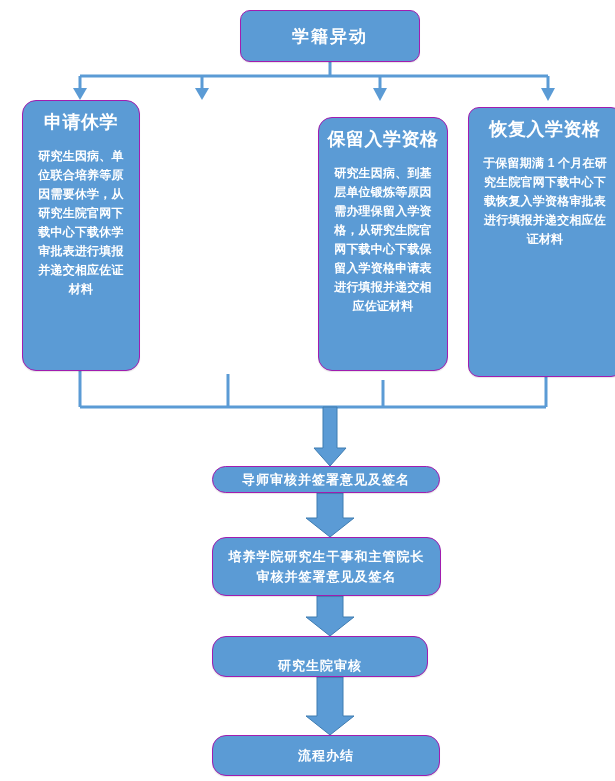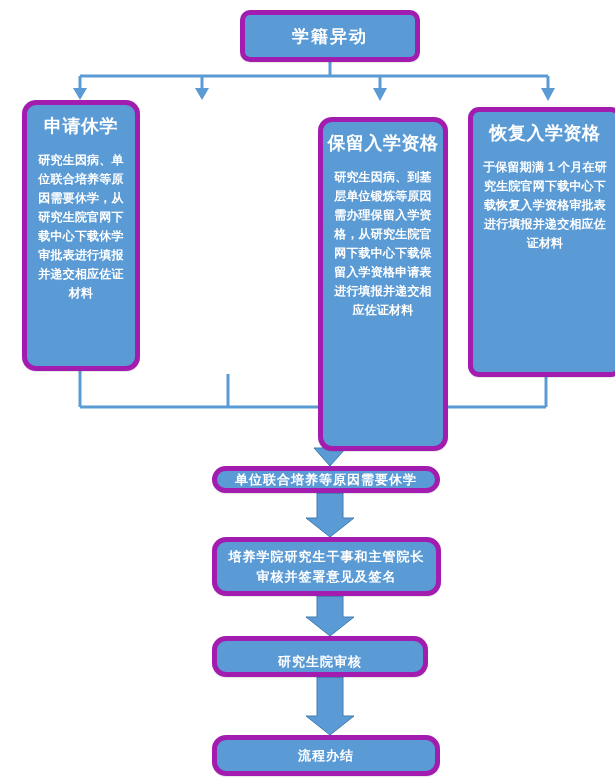--- a/index.html
+++ b/index.html
@@ -29,7 +29,7 @@
     position: absolute;
     box-sizing: border-box;
     background: #5B9BD5;
-    border: 5px solid #a21caf;
+    border: 1px solid #a21caf;
     border-radius: 14px;
     color: #ffffff;
     font-weight: bold;

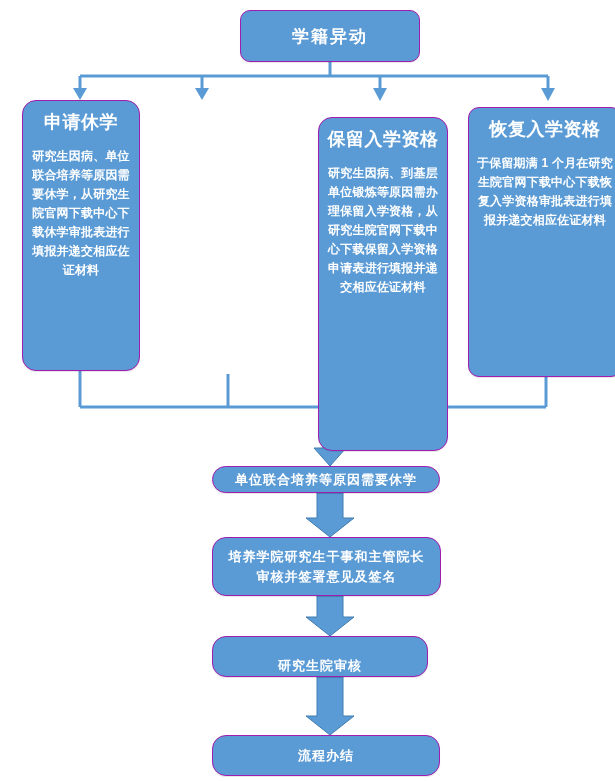--- a/index.html
+++ b/index.html
@@ -139,7 +139,7 @@
   </div>
 
 
-  <div class="node col-node" style="left:318px; top:117px; width:130px; height:334px;">
+  <div class="node col-node" style="left:318px; top:117px; width:130px; height:254px;">
     <div class="node-title">保留入学资格</div>
     <div class="node-body">研究生因病、到基层单位锻炼等原因需办理保留入学资格，从研究生院官网下载中心下载保留入学资格申请表进行填报并递交相应佐证材料</div>
   </div>

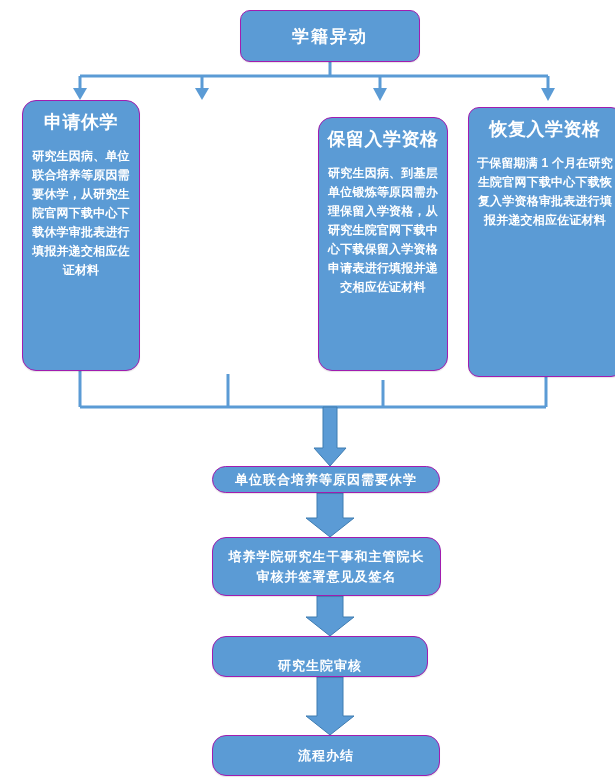--- a/index.html
+++ b/index.html
@@ -53,7 +53,7 @@
     line-height: 19px;
     letter-spacing: 0.2px;
     width: 100%;
-    padding: 0 7px;
+    padding: 0 13px;
     box-sizing: border-box;
   }
   .root-node {

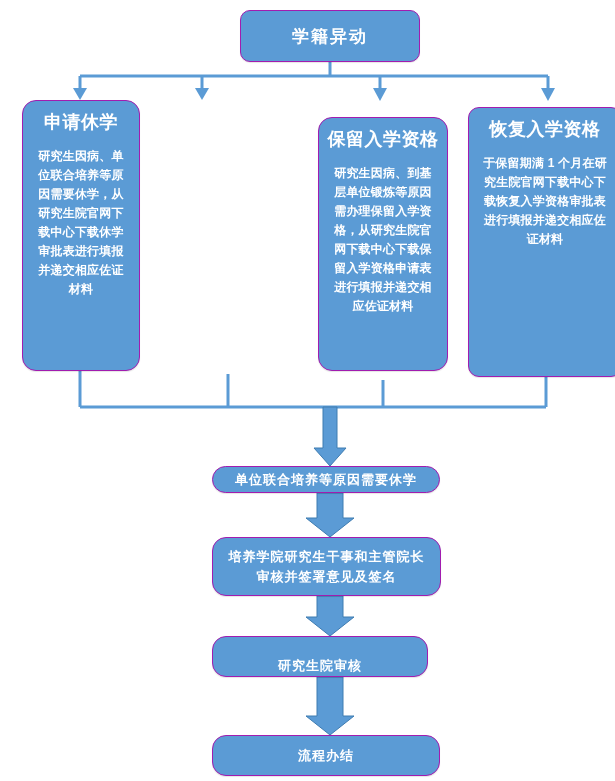--- a/index.html
+++ b/index.html
@@ -150,7 +150,7 @@
   </div>
 
   <div class="node center" style="left:212px; top:466px; width:228px; height:27px;">
-    <div class="stage-label">单位联合培养等原因需要休学</div>
+    <div class="stage-label">导师审核并签署意见及签名</div>
   </div>
 
   <div class="node center" style="left:212px; top:537px; width:229px; height:59px;">

